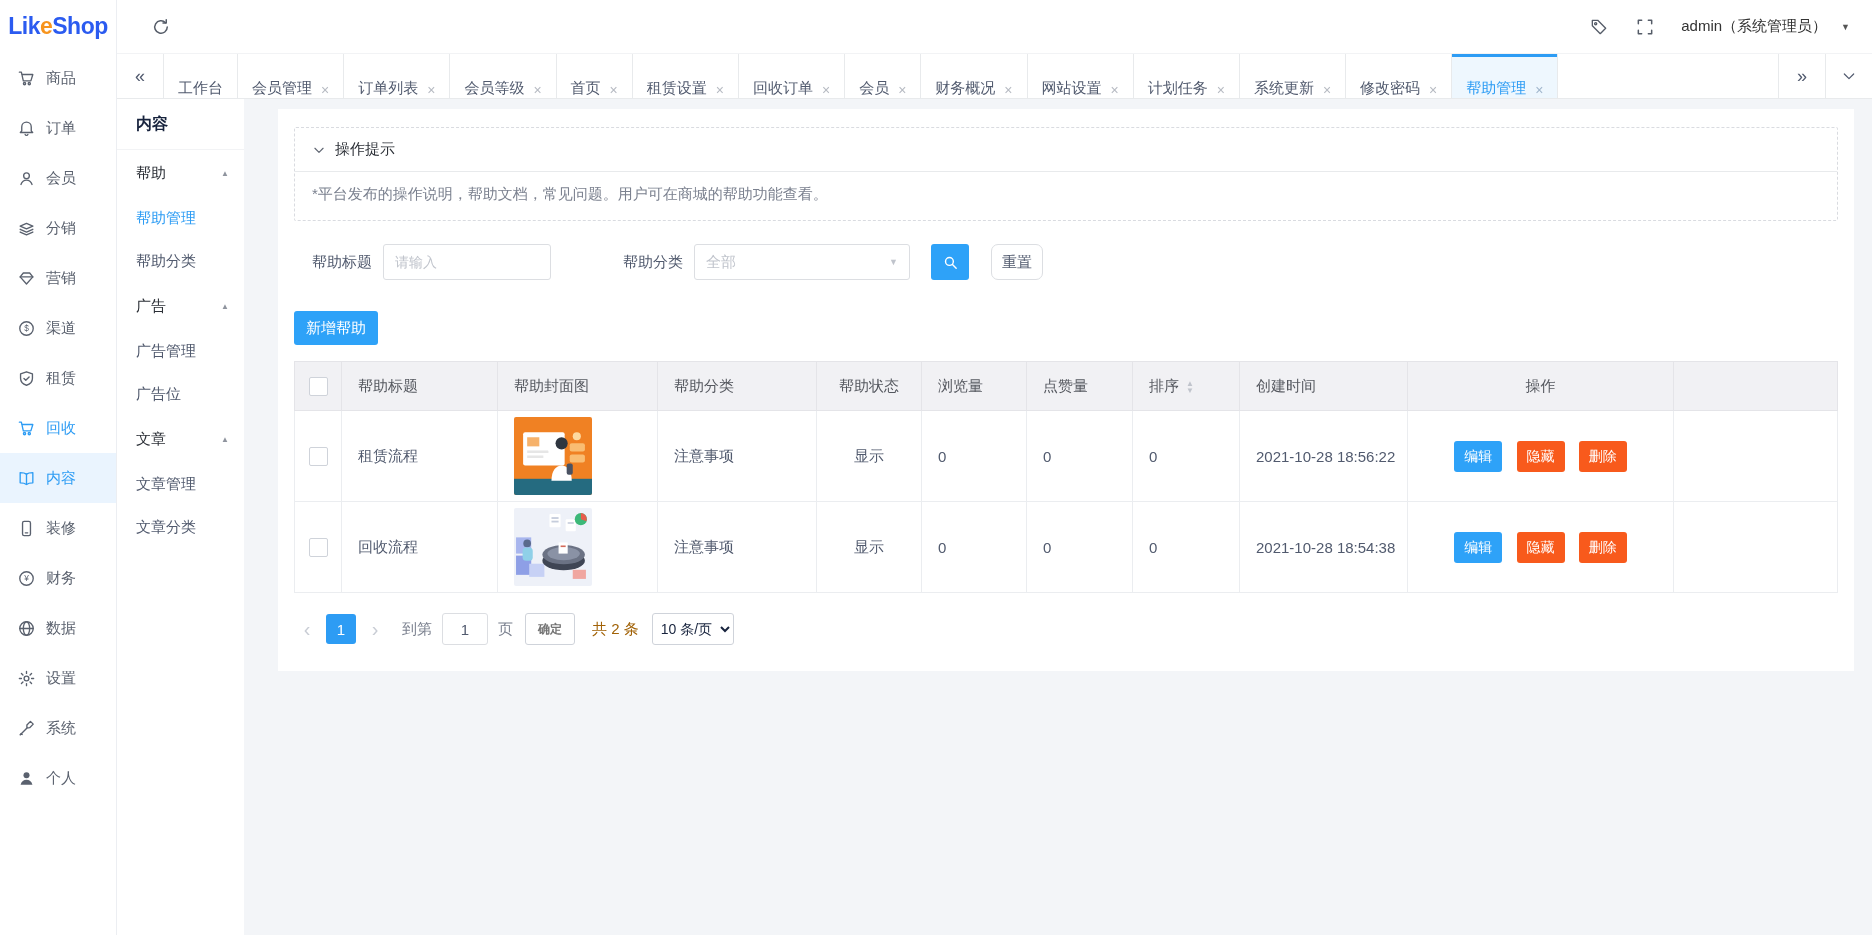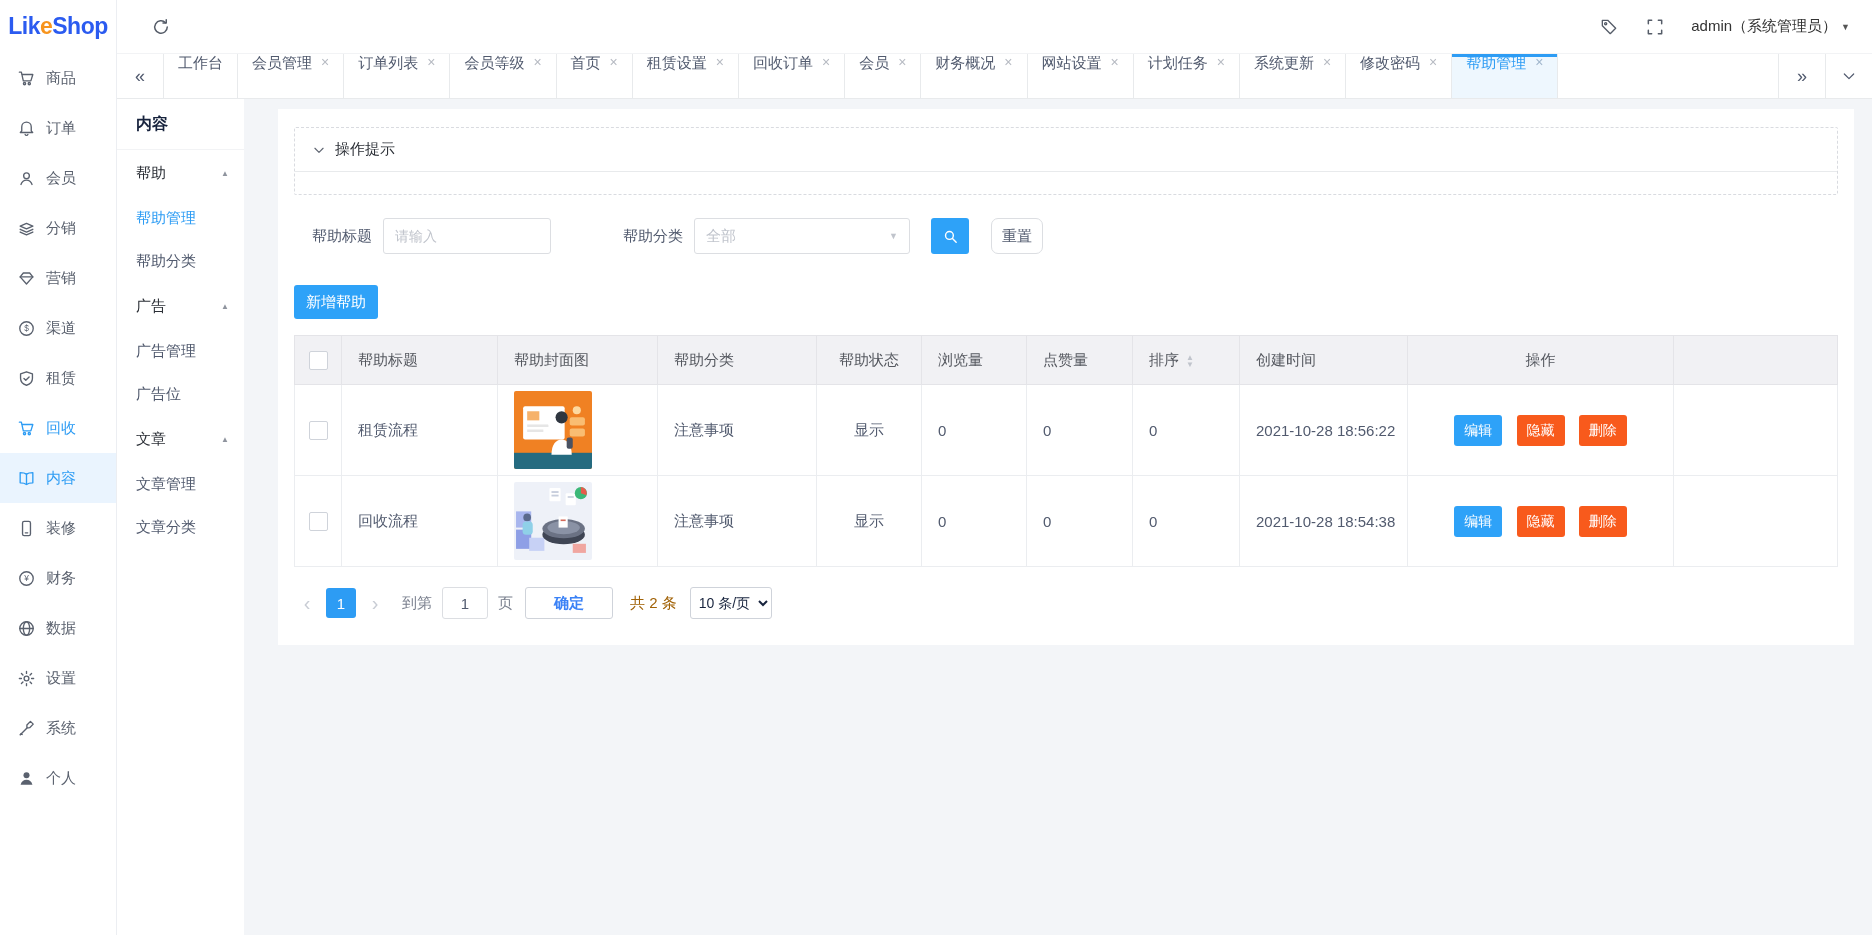--- a/index.html
+++ b/index.html
@@ -18,7 +18,7 @@
   .topbar{height:53px;background:#fff;display:flex;align-items:center;padding:0 22px 0 34px;gap:26px;border-bottom:1px solid #f2f3f5}
   .topbar .sp{flex:1}
   .tico{width:20px;height:20px;color:#555c68;cursor:pointer}
-  .user{font-size:15px;color:#333;display:flex;align-items:center;gap:4px;cursor:pointer}
+  .user{font-size:15px;color:#333;display:flex;align-items:center;gap:14px;cursor:pointer}
   .ucaret{font-size:9px;color:#555}
   
   .tabbar{height:44px;background:#fff;border-bottom:1px solid #e8eaec;display:flex;align-items:stretch;flex-shrink:0}

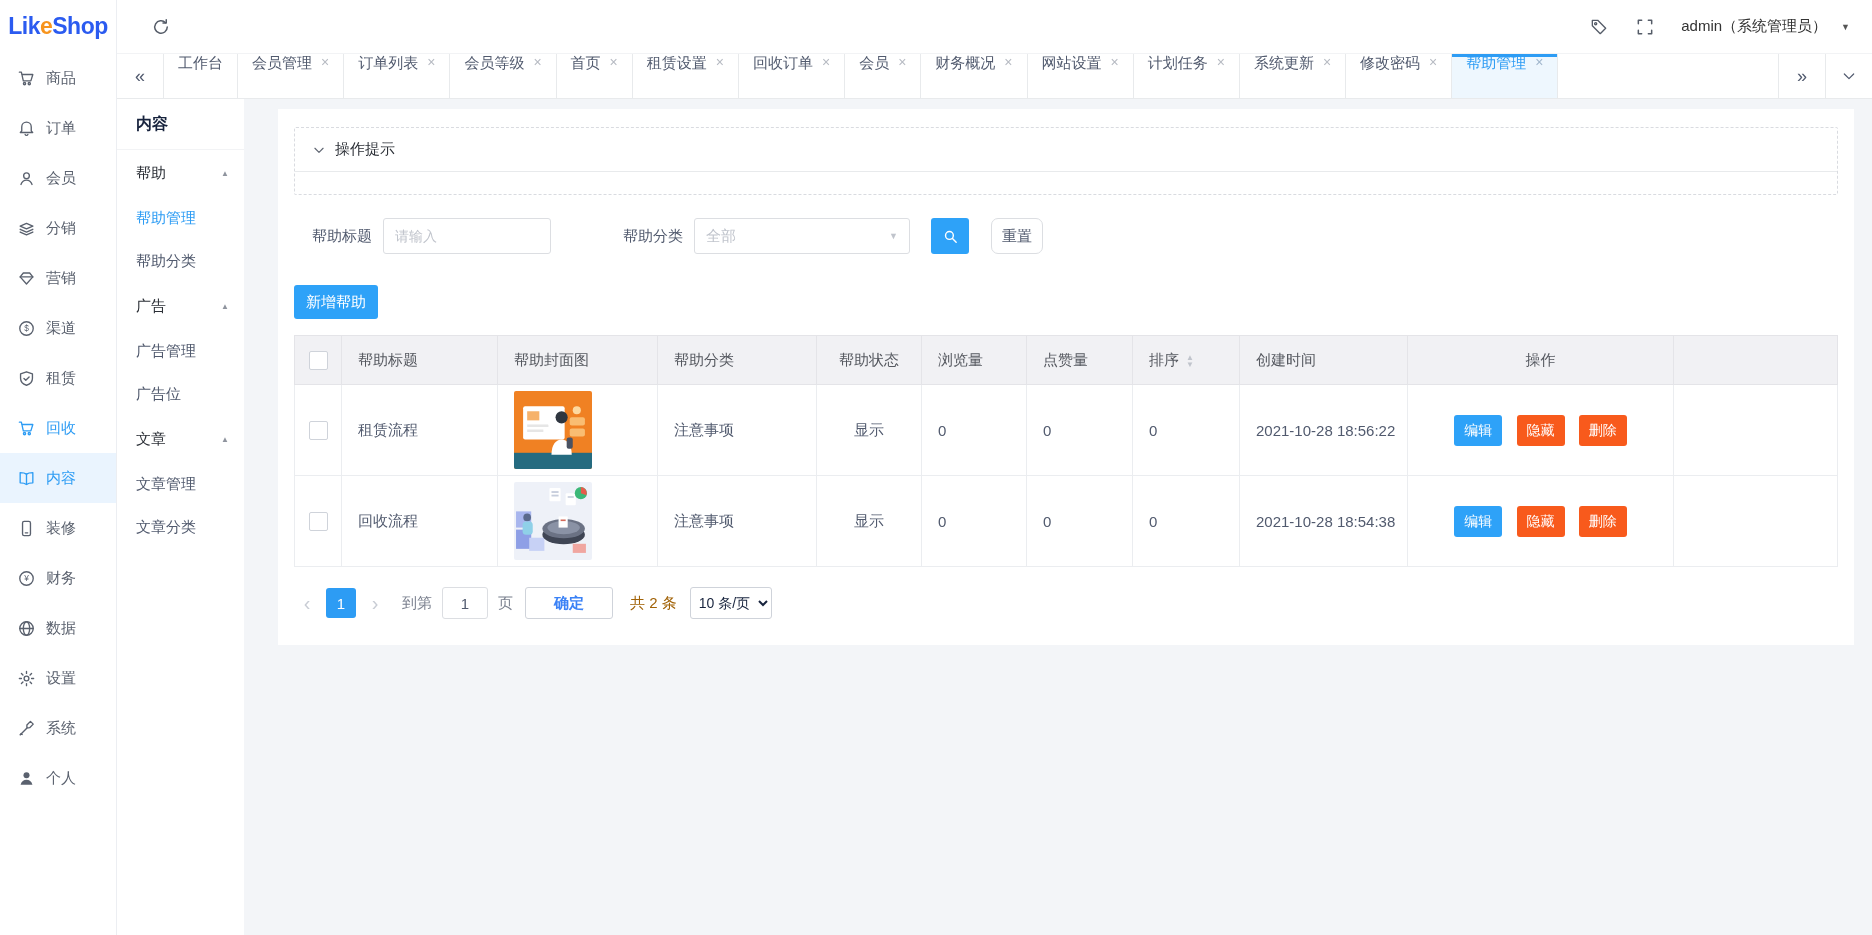--- a/index.html
+++ b/index.html
@@ -25,7 +25,7 @@
   .tcol{width:46px;display:flex;align-items:center;justify-content:center;border-right:1px solid #e8eaec;font-size:18px;color:#515a6e;cursor:pointer}
   .tcor{border-right:none;border-left:1px solid #e8eaec}
   .tabs{display:flex;flex:1;overflow:hidden}
-  .tab{display:flex;align-items:flex-start;padding:0 14px;border-right:1px solid #e8eaec;font-size:15px;color:#515a6e;cursor:pointer;white-space:nowrap}
+  .tab{display:flex;align-items:flex-end;padding:0 14px;border-right:1px solid #e8eaec;font-size:15px;color:#515a6e;cursor:pointer;white-space:nowrap}
   .tab .x{margin-left:9px;color:#b6bac2;font-size:14px}
   .tab.active{background:#eef7fe;color:#2d9cf4;box-shadow:inset 0 3px 0 #2d9cf4}
   .tab.active .x{color:#a0b6cc}

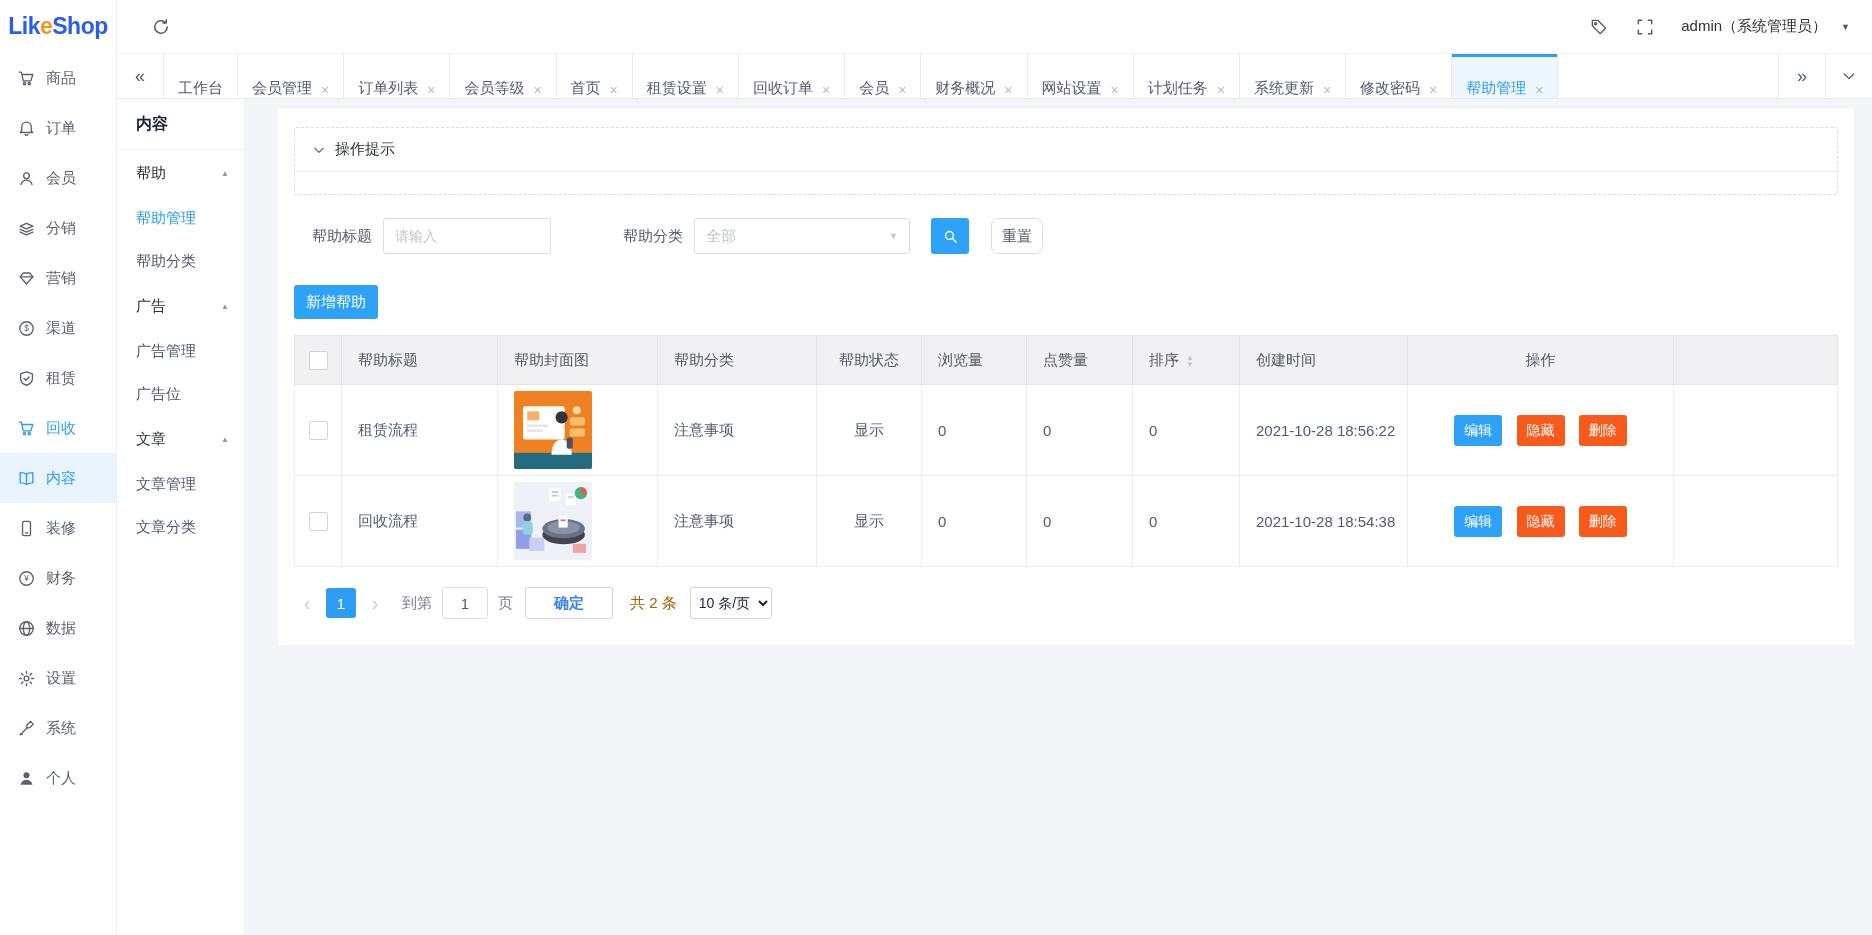--- a/index.html
+++ b/index.html
@@ -333,6 +333,7 @@
               <span>操作提示</span>
             </div>
             <div class="tips-body">
+              <div>*平台发布的操作说明，帮助文档，常见问题。用户可在商城的帮助功能查看。</div>
             </div>
           </div>
 

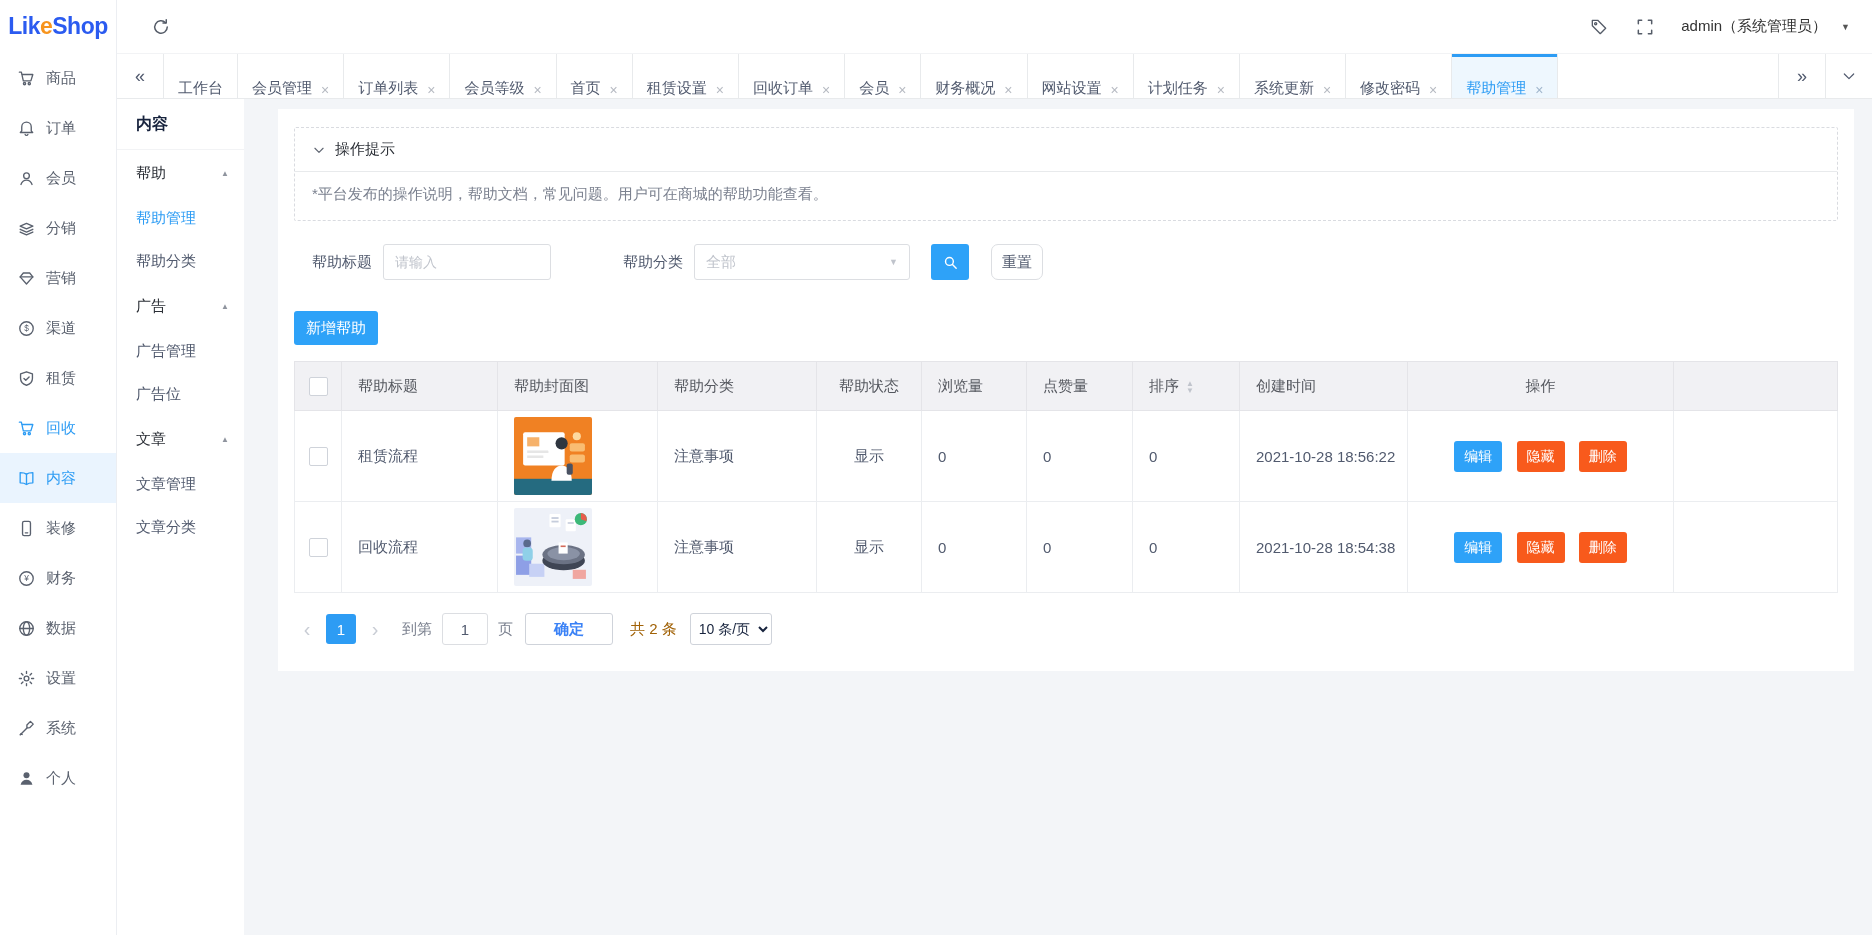--- a/index.html
+++ b/index.html
@@ -75,7 +75,7 @@
   .pnum{width:30px;height:30px;background:#2d9cf4;color:#fff;border-radius:3px;display:flex;align-items:center;justify-content:center;font-size:15px;margin:0 6px;cursor:pointer}
   .pgoto{margin-left:14px}
   .pinput{width:46px;height:32px;border:1px solid #dcdee2;border-radius:3px;text-align:center;font-size:15px;color:#515a6e;margin:0 10px;box-sizing:border-box;outline:none}
-  .pok{height:32px;padding:0 28px;margin-left:12px;background:#fff;border:1px solid #cfd3da;border-radius:3px;font-size:15px;color:#3b82f6;font-weight:bold;cursor:pointer}
+  .pok{height:32px;padding:0 12px;margin-left:12px;background:#fff;border:1px solid #cfd3da;border-radius:3px;font-size:12px;color:#737373;font-weight:bold;cursor:pointer}
   .ptotal{margin-left:17px;color:#a16207}
   .psel{margin-left:13px;height:32px;border:1px solid #cfd3da;border-radius:3px;font-size:14px;color:#17233d;padding:0 4px;background:#fff}
 </style>

